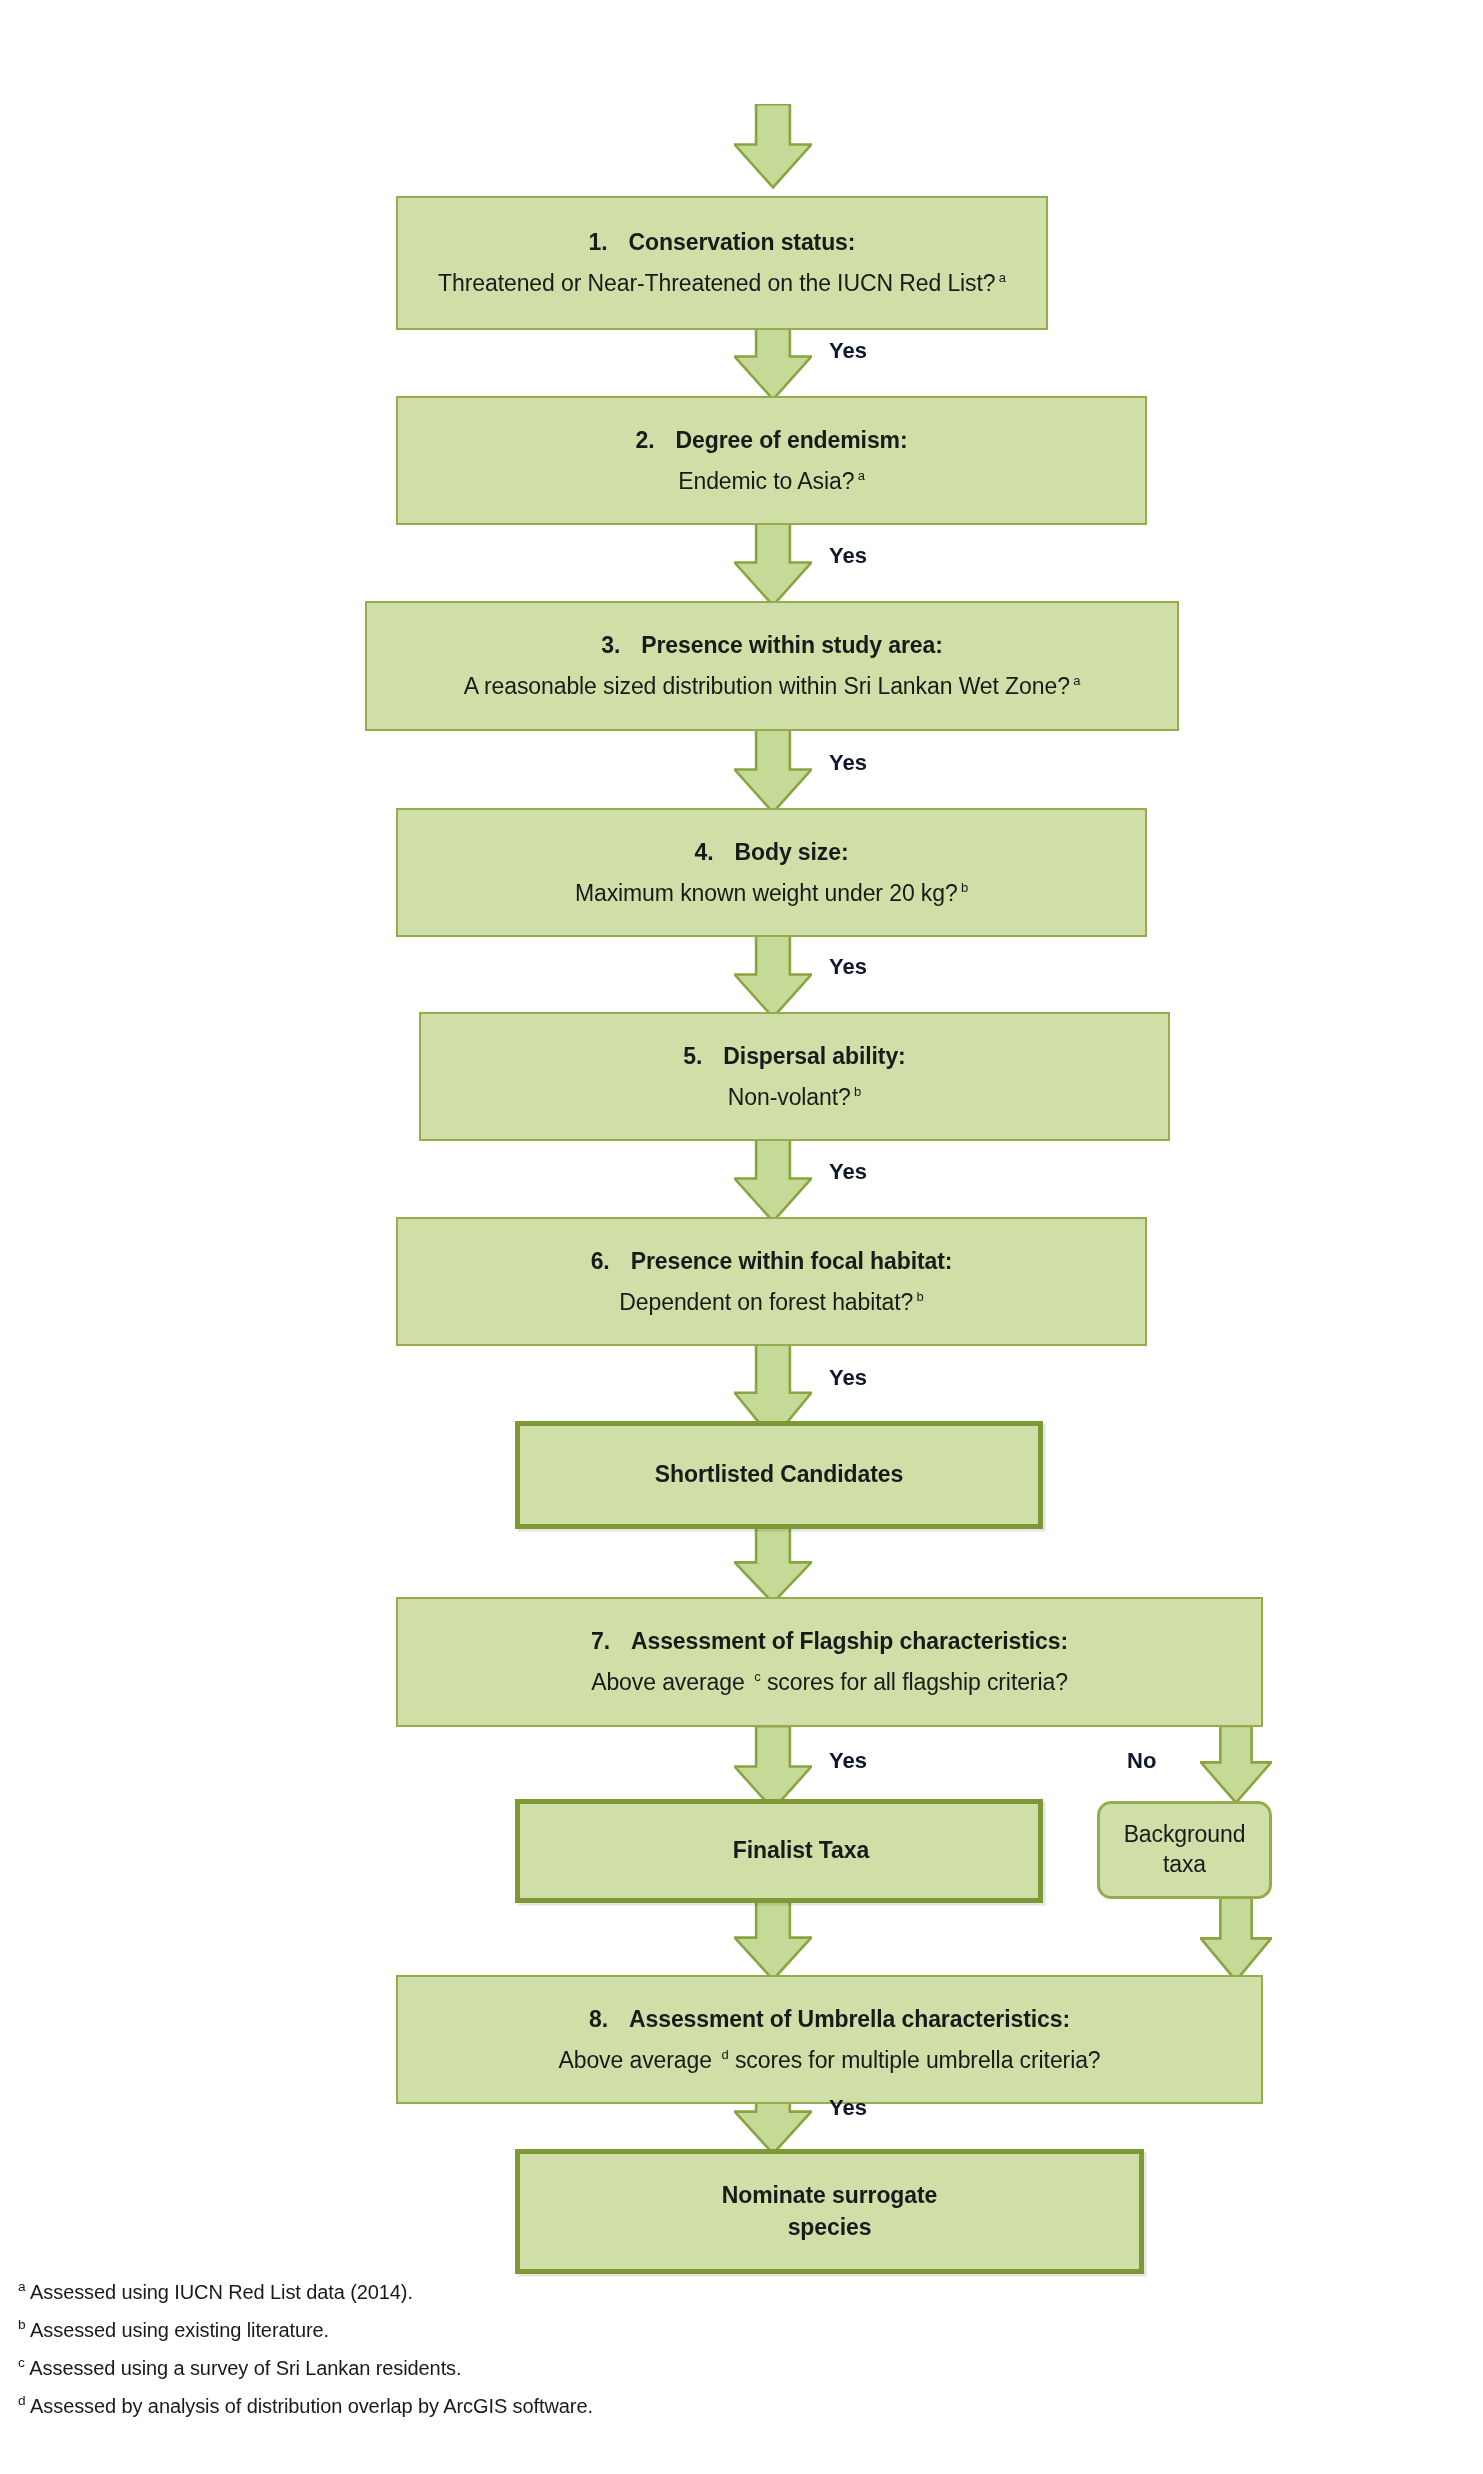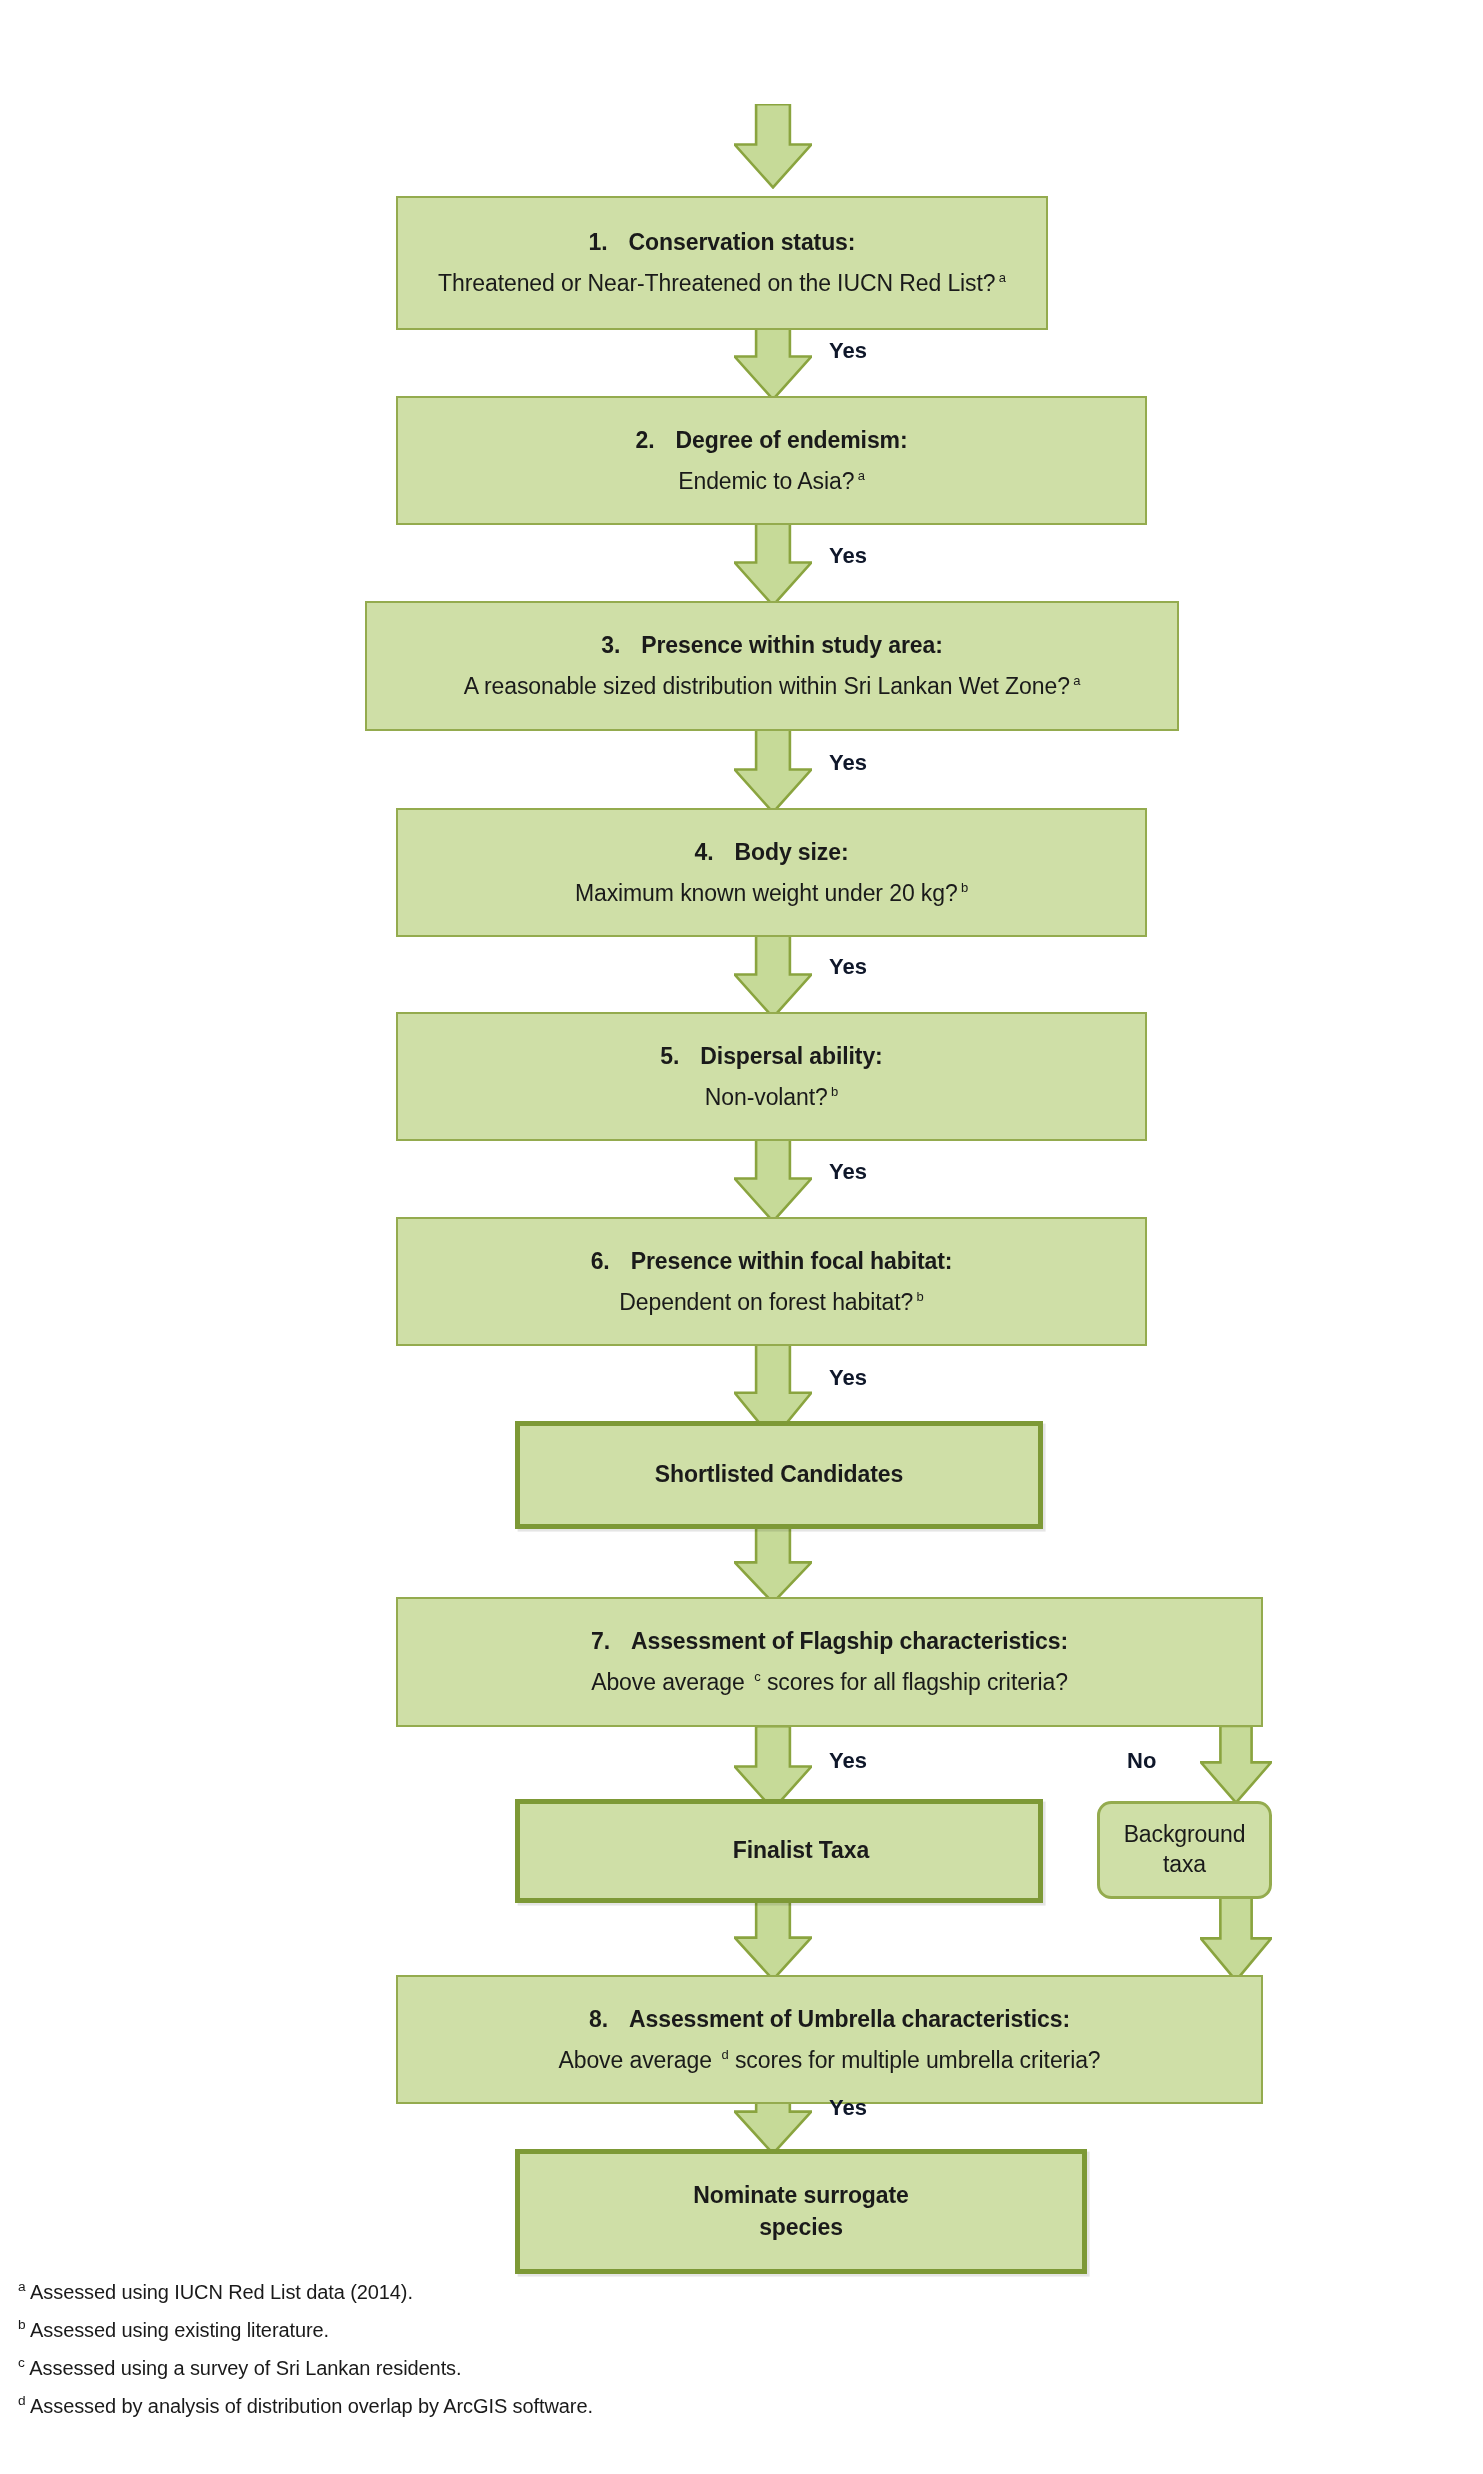--- a/index.html
+++ b/index.html
@@ -243,7 +243,7 @@
     </div>
   </div>
 
-  <div class="node" style="left:396px; top:1012px; width:751px; height:129px;">
+  <div class="node" style="left:419px; top:1012px; width:751px; height:129px;">
     <div class="node-title">
       <span class="num">5.</span><span>Dispersal ability:</span>
     </div>

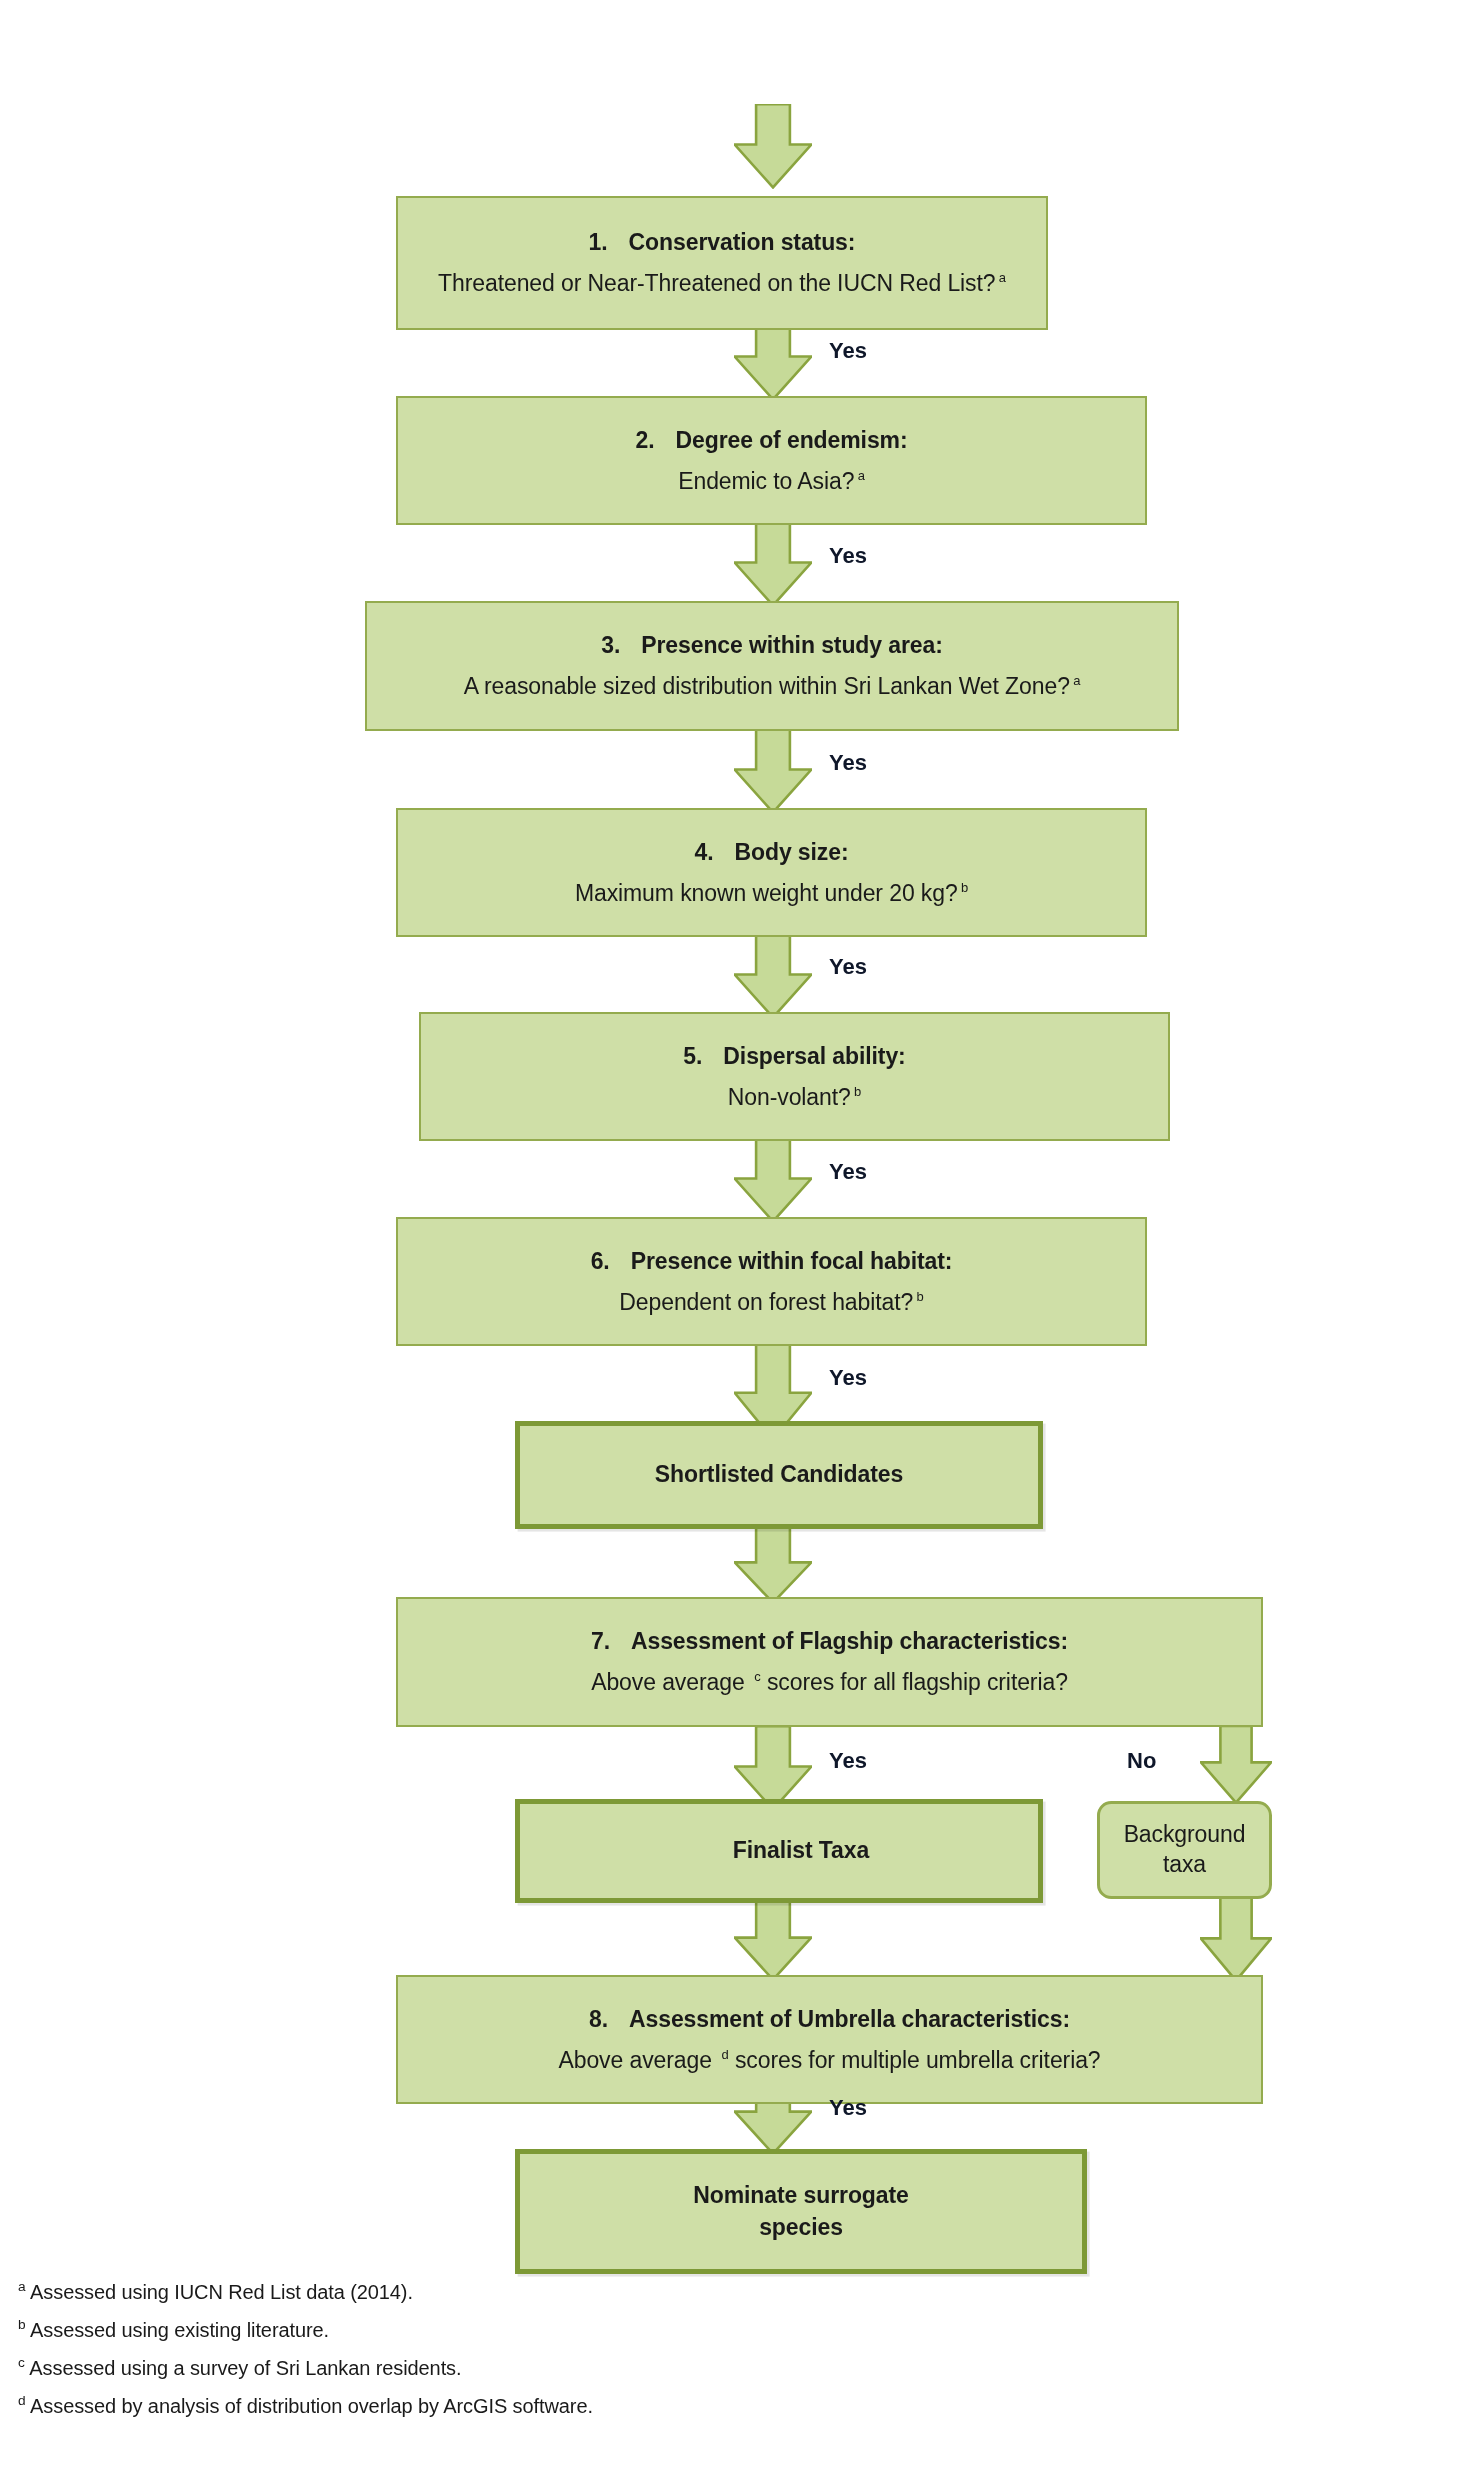--- a/index.html
+++ b/index.html
@@ -292,7 +292,7 @@
     </div>
   </div>
 
-  <div class="node thick" style="left:515px; top:2149px; width:572px; height:125px;">
+  <div class="node thick" style="left:515px; top:2149px; width:629px; height:125px;">
     <div class="node-single">Nominate surrogate</div>
     <div class="node-single">species</div>
   </div>

